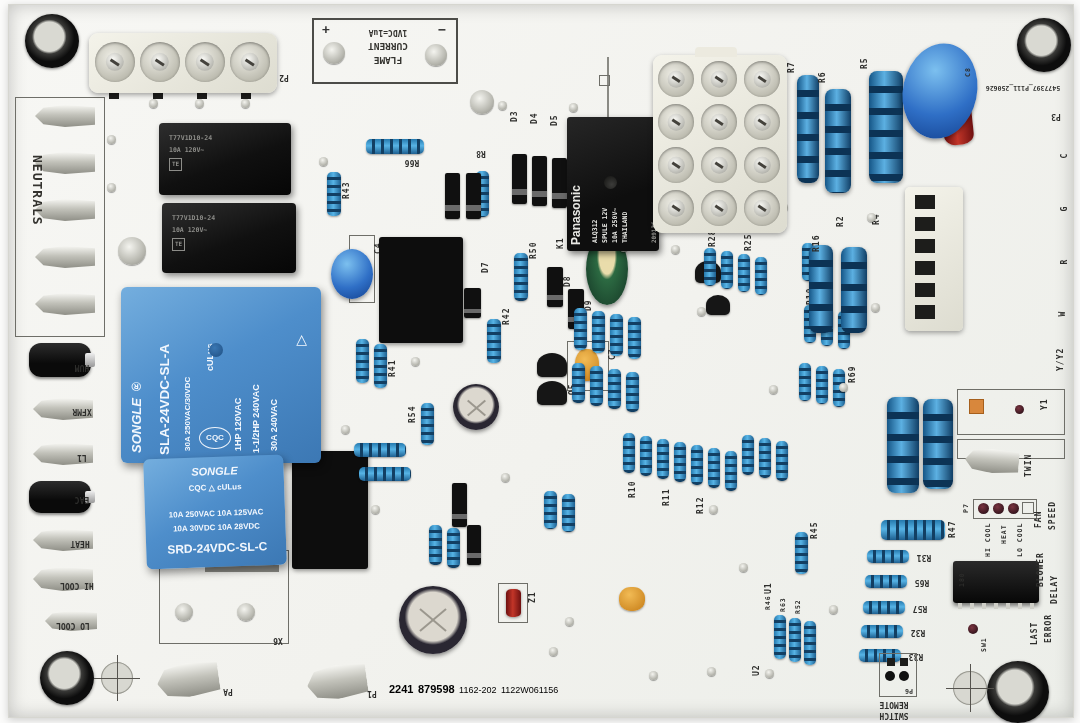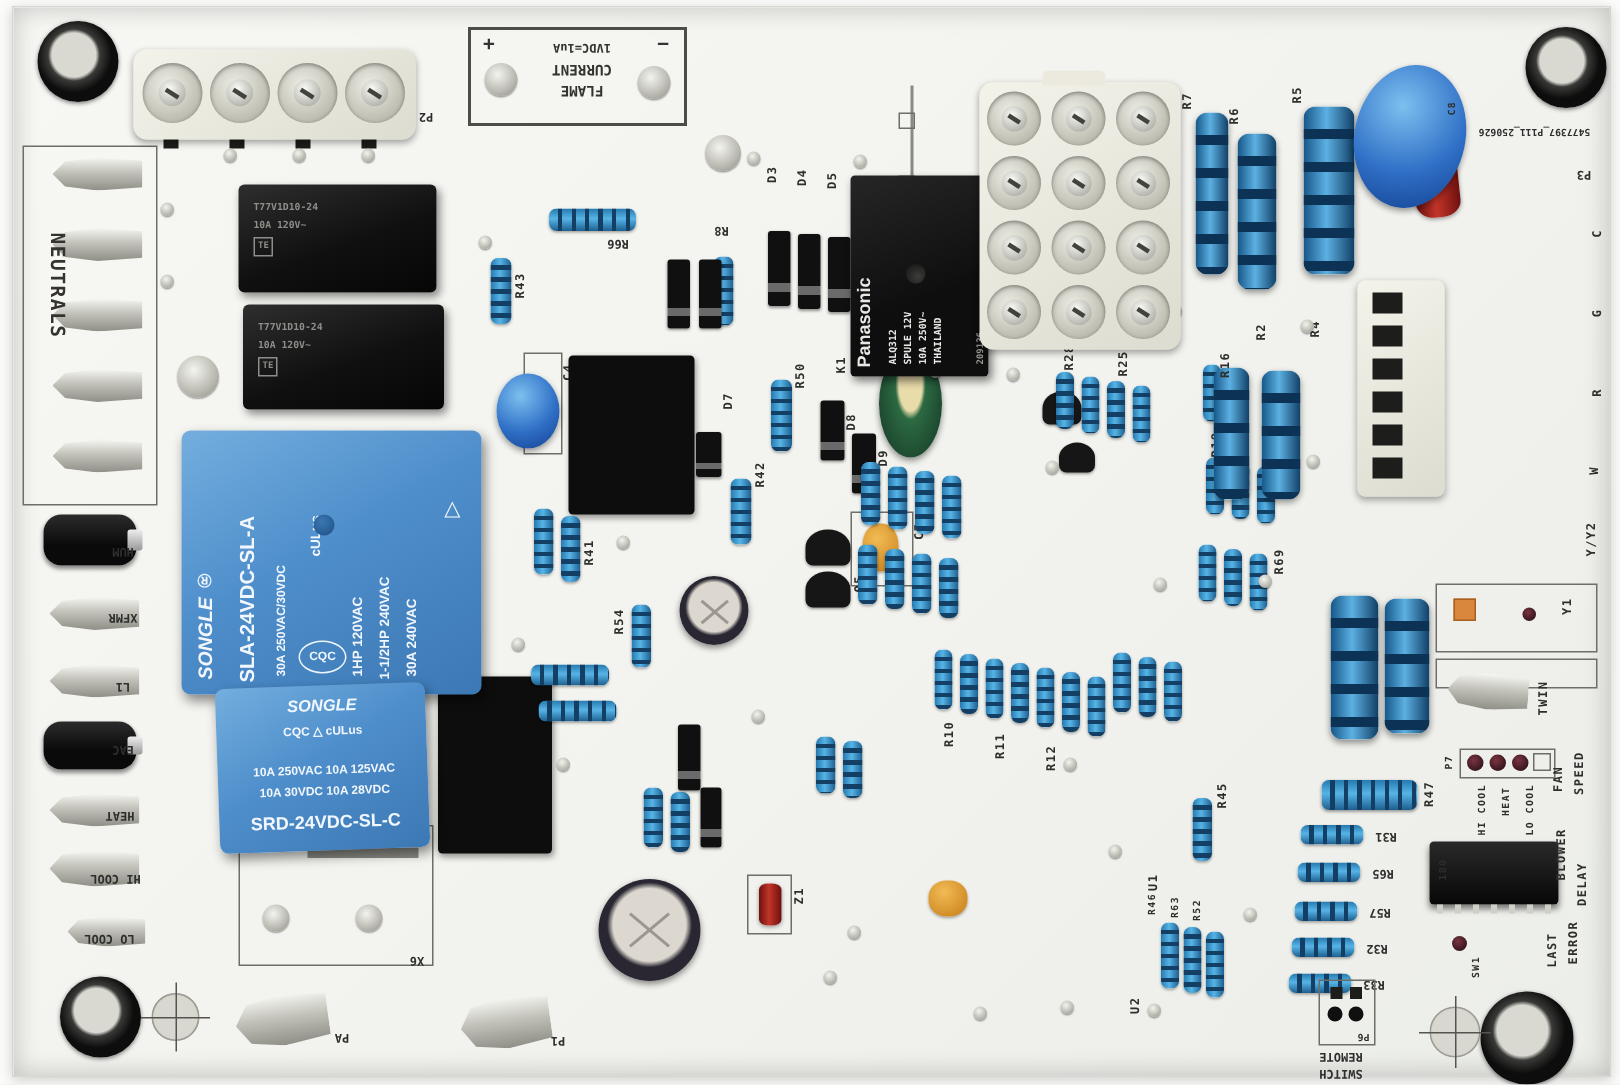--- a/index.html
+++ b/index.html
@@ -488,6 +488,14 @@
       <b style="left:3px;top:3px;"></b><b style="right:3px;top:3px;"></b><b style="left:3px;bottom:3px;"></b><b style="right:3px;bottom:3px;"></b>
     </div>
 
+    <div class="part prod-label" style="left:380px;top:628px;width:492px;height:86px;">
+      <div class="qr" style="left:12px;top:32px;width:46px;height:46px;"></div>
+      <span style="left:64px;top:28px;font-size:11px;font-weight:700;">2241</span>
+      <span style="left:52px;top:44px;font-size:11px;font-weight:700;">879598</span>
+      <span style="left:168px;top:12px;font-size:9px;">1162-202</span>
+      <span style="left:146px;top:24px;font-size:9px;">1122W061156</span>
+      <div class="barcode" style="left:232px;top:46px;width:250px;height:32px;"></div>
+    </div>
 
   </div>
 </div>

